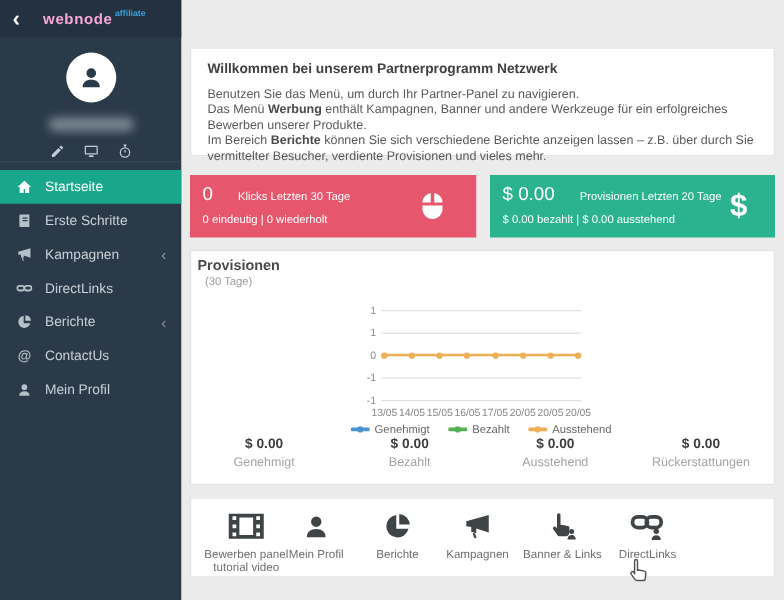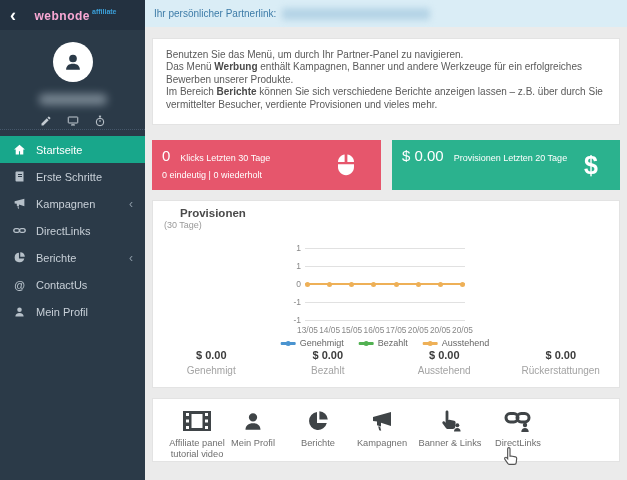--- a/index.html
+++ b/index.html
@@ -182,10 +182,6 @@
     </div>
   </div>
 
-  <div class="topbar">
-    <span class="topbar-label">Ihr persönlicher Partnerlink:</span>
-    <span class="partner-link-blur"></span>
-  </div>
 
   <div class="card welcome-card">
     <div class="welcome-text">

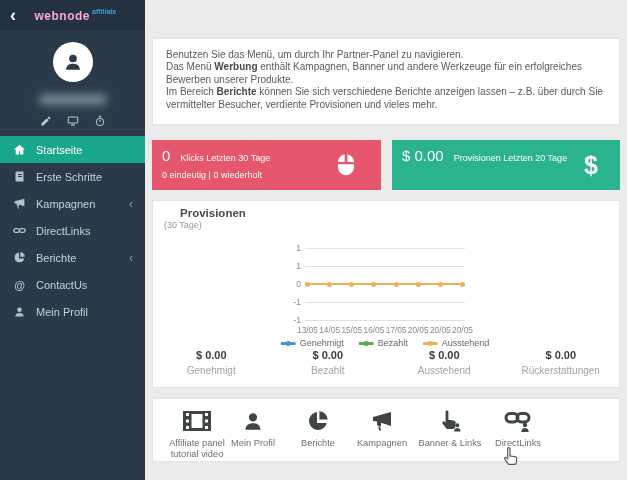--- a/index.html
+++ b/index.html
@@ -184,6 +184,7 @@
 
 
   <div class="card welcome-card">
+    <div class="welcome-title">Willkommen bei unserem Partnerprogramm Netzwerk</div>
     <div class="welcome-text">
       <span>Benutzen Sie das Menü, um durch Ihr Partner-Panel zu navigieren.</span><br>
       <span>Das Menü </span><b>Werbung</b><span> enthält Kampagnen, Banner und andere Werkzeuge für ein erfolgreiches Bewerben unserer Produkte.</span><br>

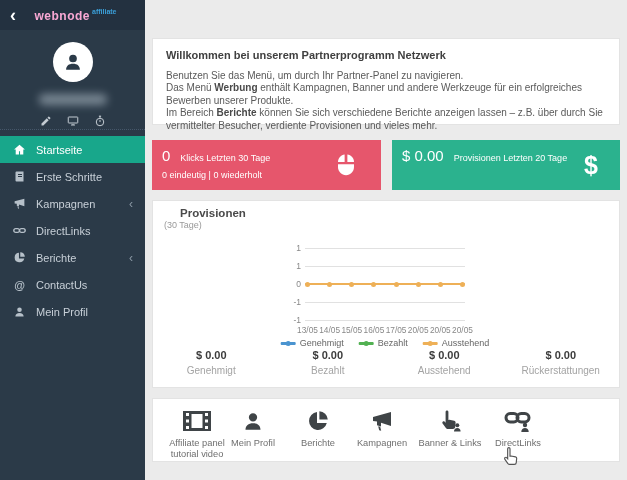--- a/index.html
+++ b/index.html
@@ -45,7 +45,7 @@
   .stat-green { left:392px; width:228px; background:#2bb28e; }
   .stat-line1 { display:flex; align-items:baseline; }
   .stat-value { font-size:15px; font-weight:normal; }
-  .stat-label { font-size:9px; margin-left:10px; }
+  .stat-label { font-size:9px; margin-left:20px; }
   .stat-sub { font-size:9px; margin-top:6px; }
   .stat-icon { position:absolute; right:22px; top:50%; transform:translateY(-50%); display:flex; }
   .dollar-glyph { font-size:25px; font-weight:bold; line-height:1; }

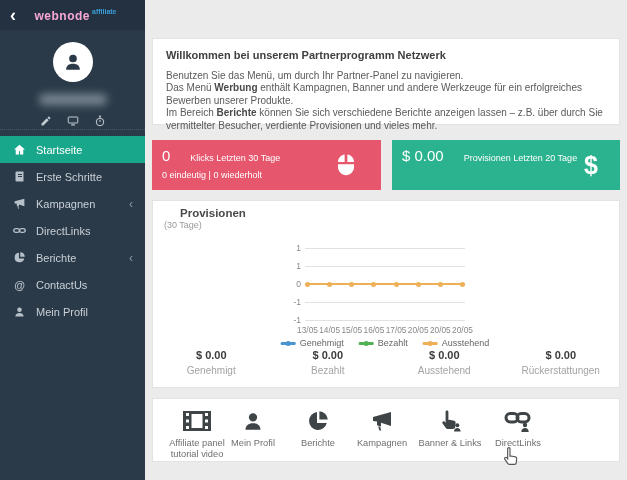--- a/index.html
+++ b/index.html
@@ -212,6 +212,7 @@
       <span class="stat-value">$ 0.00</span>
       <span class="stat-label">Provisionen Letzten 20 Tage</span>
     </div>
+    <div class="stat-sub">$ 0.00 bezahlt | $ 0.00 ausstehend</div>
     <span class="stat-icon dollar-glyph">$</span>
   </div>
 

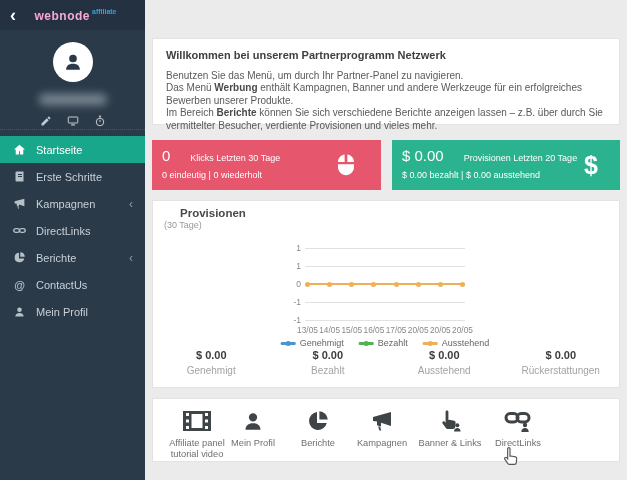--- a/index.html
+++ b/index.html
@@ -52,7 +52,7 @@
 
   
   .chart-card { left:152px; top:200px; width:468px; height:188px; }
-  .chart-title { position:absolute; left:27px; top:6px; font-size:11.5px; font-weight:bold; color:#4a4a4a; }
+  .chart-title { position:absolute; left:5px; top:6px; font-size:11.5px; font-weight:bold; color:#4a4a4a; }
   .chart-subtitle { position:absolute; left:11px; top:19px; font-size:9px; color:#9a9a9a; }
   .gridline { position:absolute; height:1px; background:#e1e1e1; }
   .ytick { position:absolute; left:124px; width:24px; text-align:right; font-size:8.5px; color:#888; }

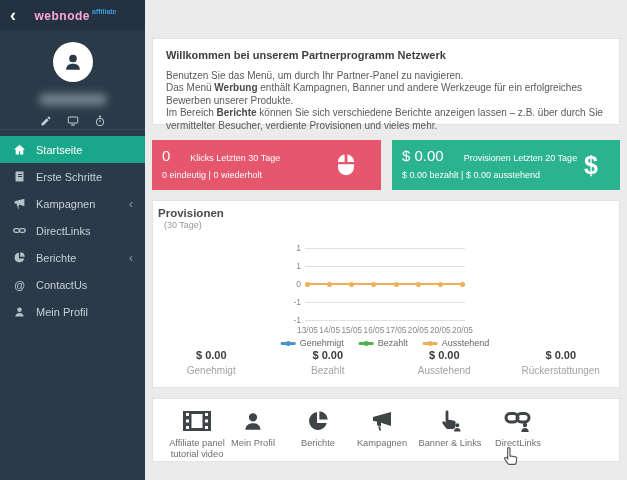--- a/index.html
+++ b/index.html
@@ -290,7 +290,7 @@
             <path d="M13 8.6l5.5 3.4-5.5 3.4V8.6z" fill="#fff"></path>
           </svg>
       </div>
-      <div class="shortcut-label">Affiliate panel tutorial video</div>
+      <div class="shortcut-label">Bewerben panel tutorial video</div>
     </div>
     <div class="shortcut sc-1">
       <div class="shortcut-icon">

